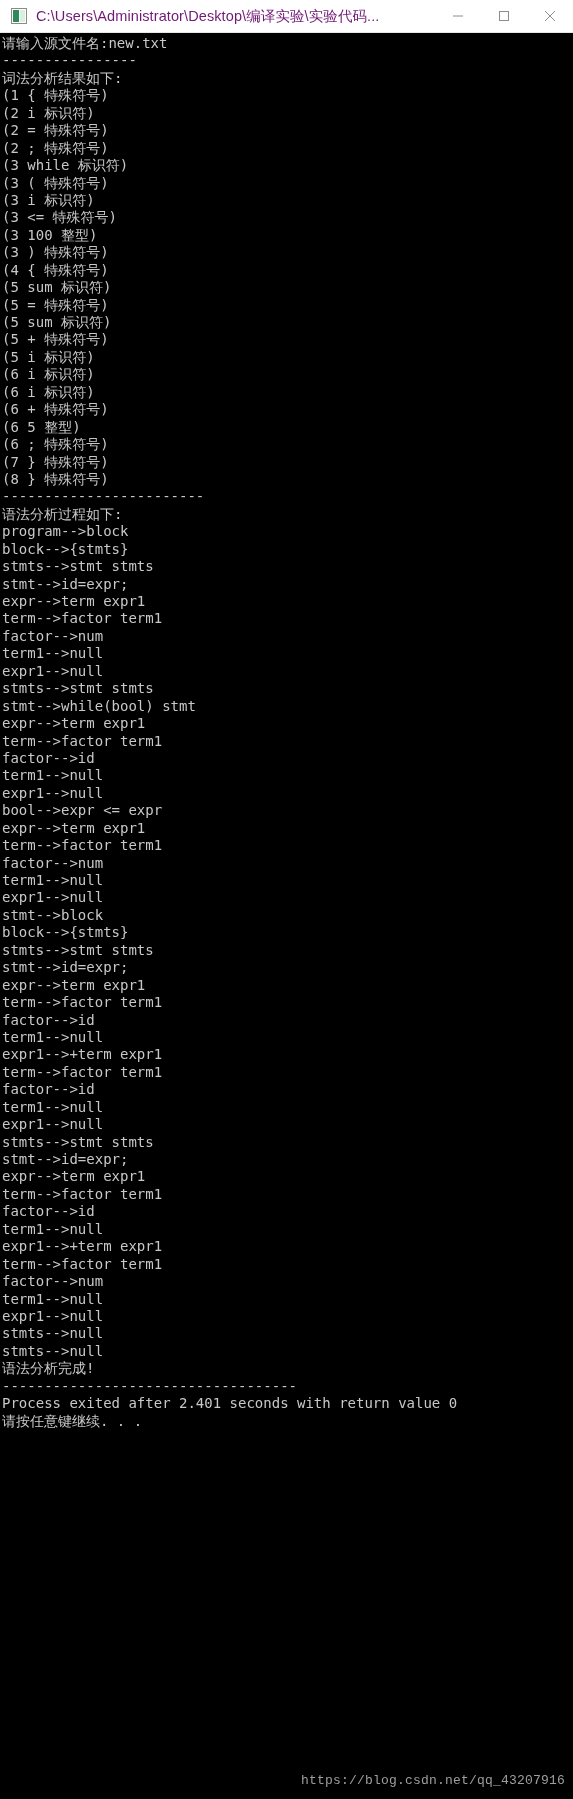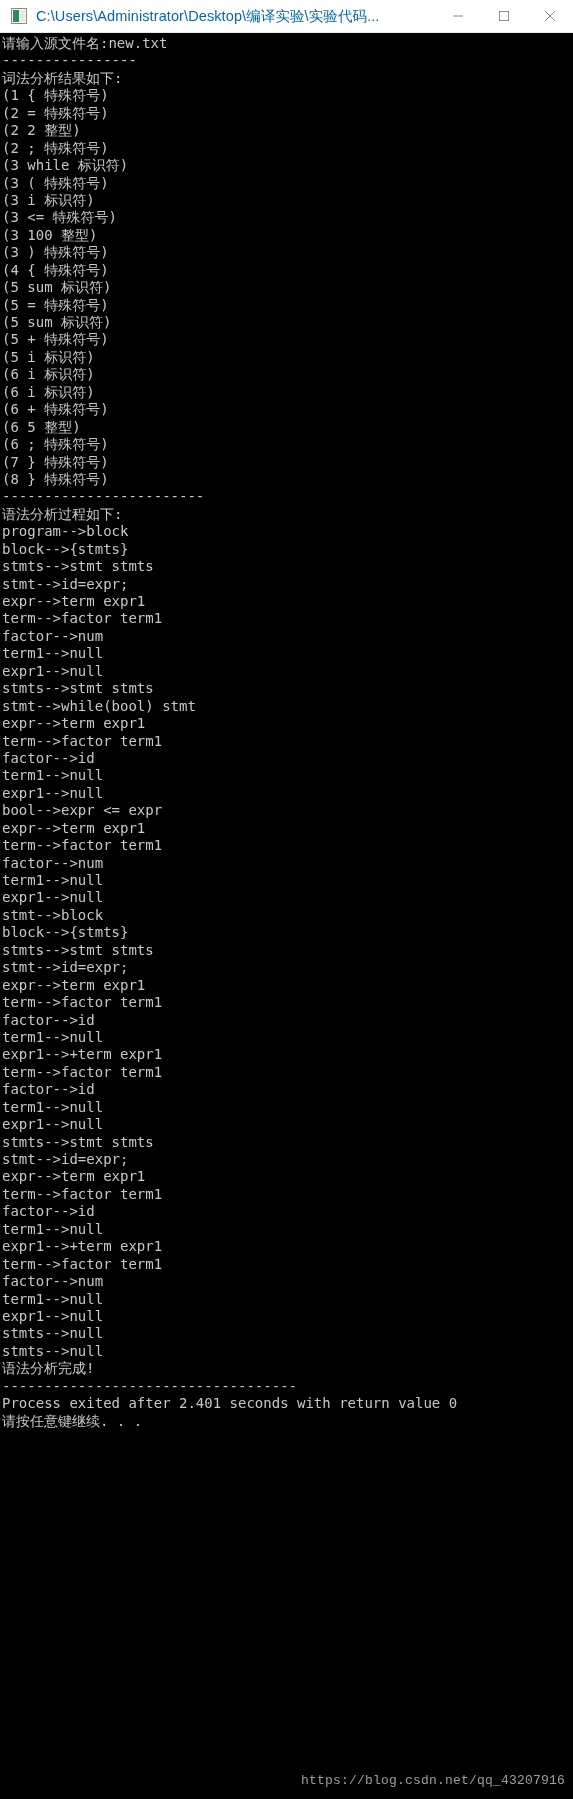--- a/index.html
+++ b/index.html
@@ -66,7 +66,7 @@
     flex: 1 1 auto;
     font-family: "Liberation Sans", sans-serif;
     font-size: 14.5px;
-    color: #0369a1;
+    color: #701a75;
     letter-spacing: 0.1px;
     white-space: nowrap;
     overflow: hidden;

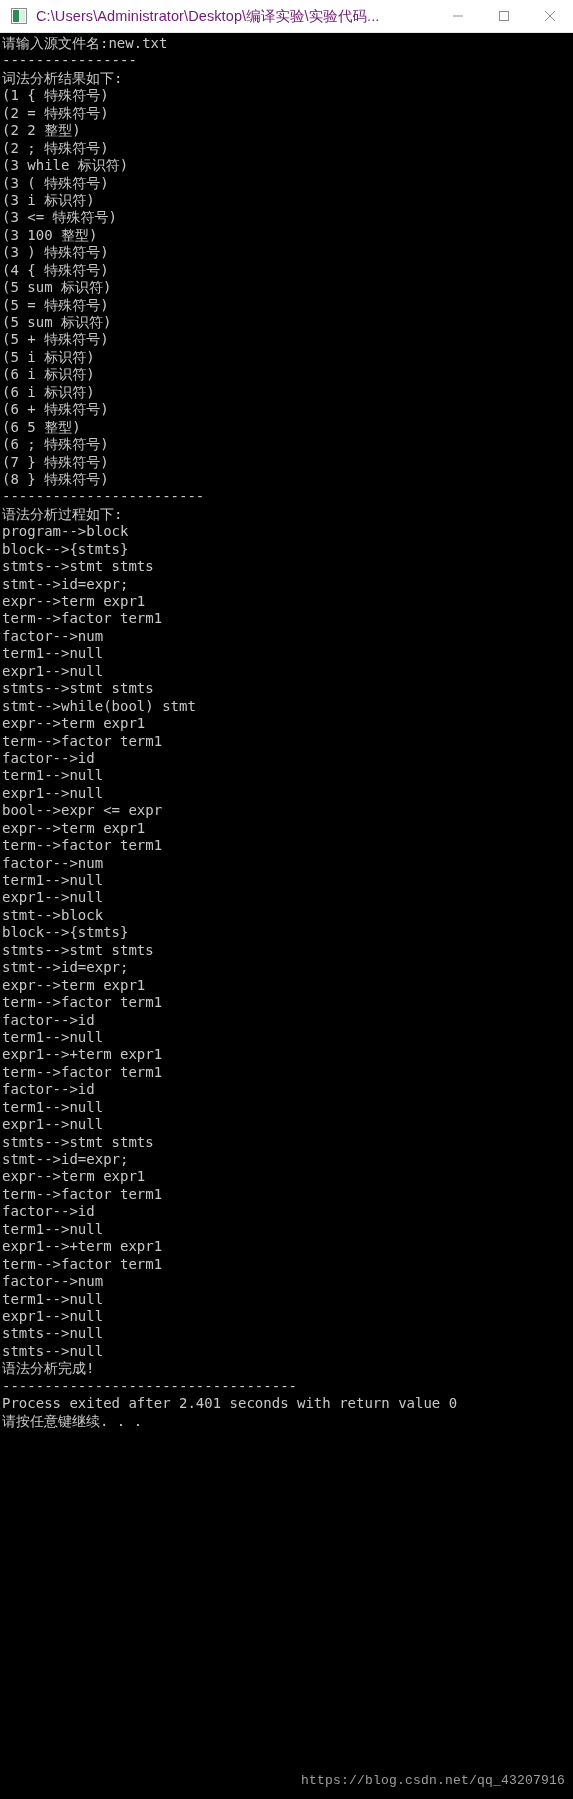--- a/index.html
+++ b/index.html
@@ -147,6 +147,7 @@
       <div class="line">----------------</div>
       <div class="line">词法分析结果如下:</div>
       <div class="line">(1 { 特殊符号)</div>
+      <div class="line">(2 i 标识符)</div>
       <div class="line">(2 = 特殊符号)</div>
       <div class="line">(2 2 整型)</div>
       <div class="line">(2 ; 特殊符号)</div>

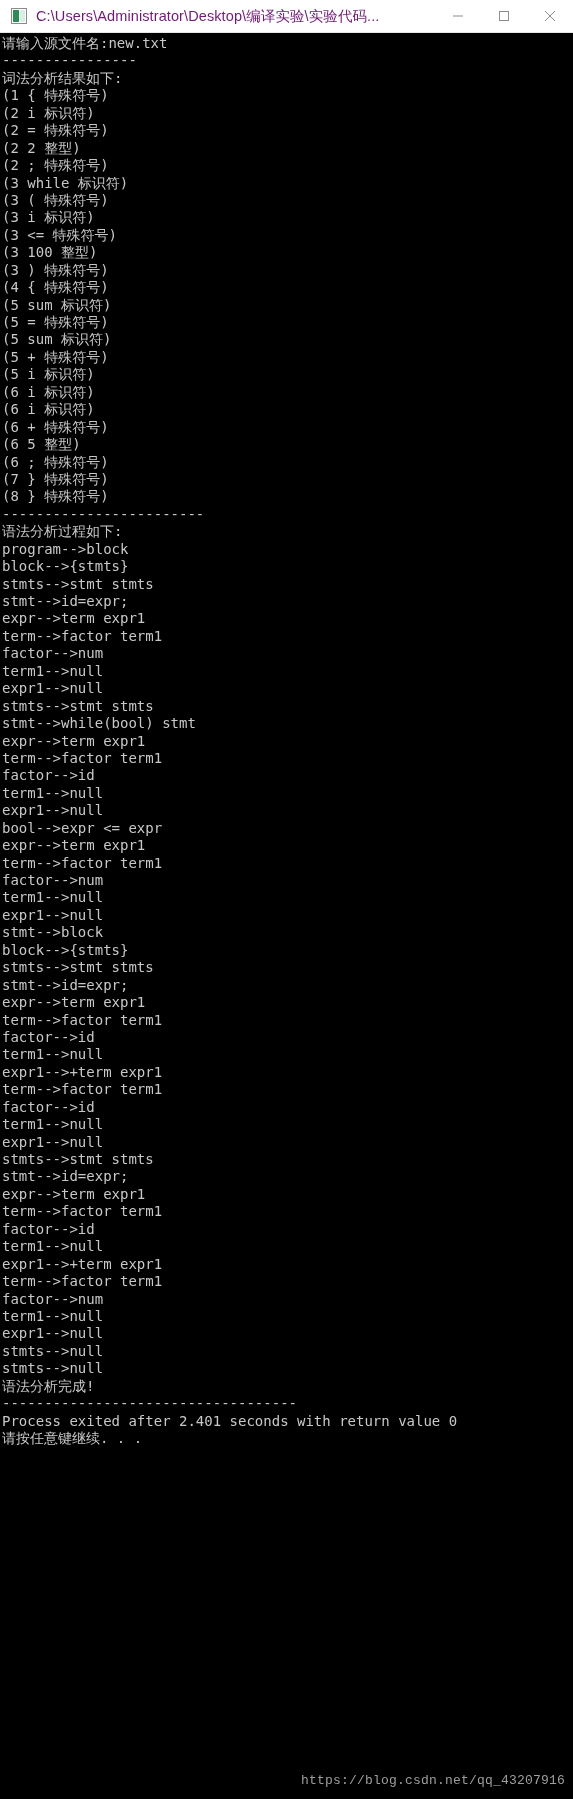--- a/index.html
+++ b/index.html
@@ -149,7 +149,6 @@
       <div class="line">(1 { 特殊符号)</div>
       <div class="line">(2 i 标识符)</div>
       <div class="line">(2 = 特殊符号)</div>
-      <div class="line">(2 2 整型)</div>
       <div class="line">(2 ; 特殊符号)</div>
       <div class="line">(3 while 标识符)</div>
       <div class="line">(3 ( 特殊符号)</div>

